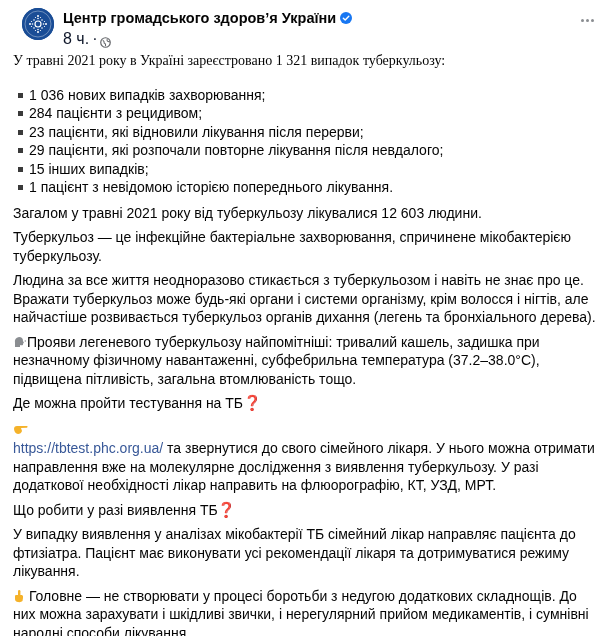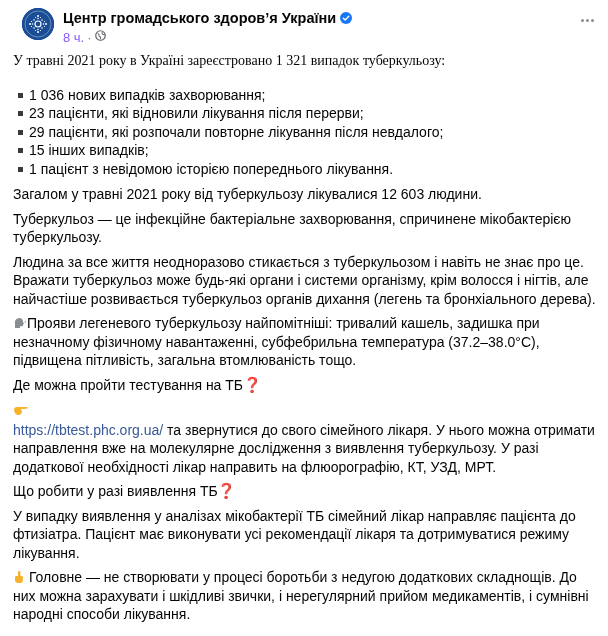--- a/index.html
+++ b/index.html
@@ -13,7 +13,7 @@
   .page-name { position: absolute; left: 54px; top: 10px; font-size: 14.5px; font-weight: 600; color: #050505;
     cursor: pointer; white-space: nowrap; display: flex; align-items: center; }
   .verified { display: inline-block; width: 12px; height: 12px; margin-left: 4px; }
-  .meta { position: absolute; left: 54px; top: 30px; font-size: 13px; color: #8b5cf6; display: flex; align-items: flex-start; white-space: nowrap; }
+  .meta { position: absolute; left: 54px; top: 30px; font-size: 16px; color: #0f172a; display: flex; align-items: flex-end; white-space: nowrap; }
   .meta .time { cursor: pointer; }
   .meta .dot { margin: 0 3px; }
   .globe { width: 11px; height: 11px; display: inline-block; }

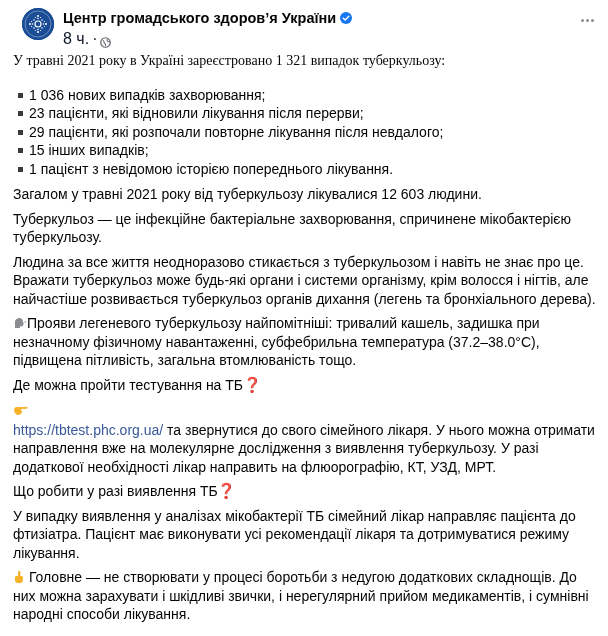--- a/index.html
+++ b/index.html
@@ -91,6 +91,7 @@
     <div class="p p-first">У травні 2021 року в Україні зареєстровано 1 321 випадок туберкульозу:</div>
     <ul class="cases">
       <li>1 036 нових випадків захворювання;</li>
+      <li>284 пацієнти з рецидивом;</li>
       <li>23 пацієнти, які відновили лікування після перерви;</li>
       <li>29 пацієнти, які розпочали повторне лікування після невдалого;</li>
       <li>15 інших випадків;</li>

